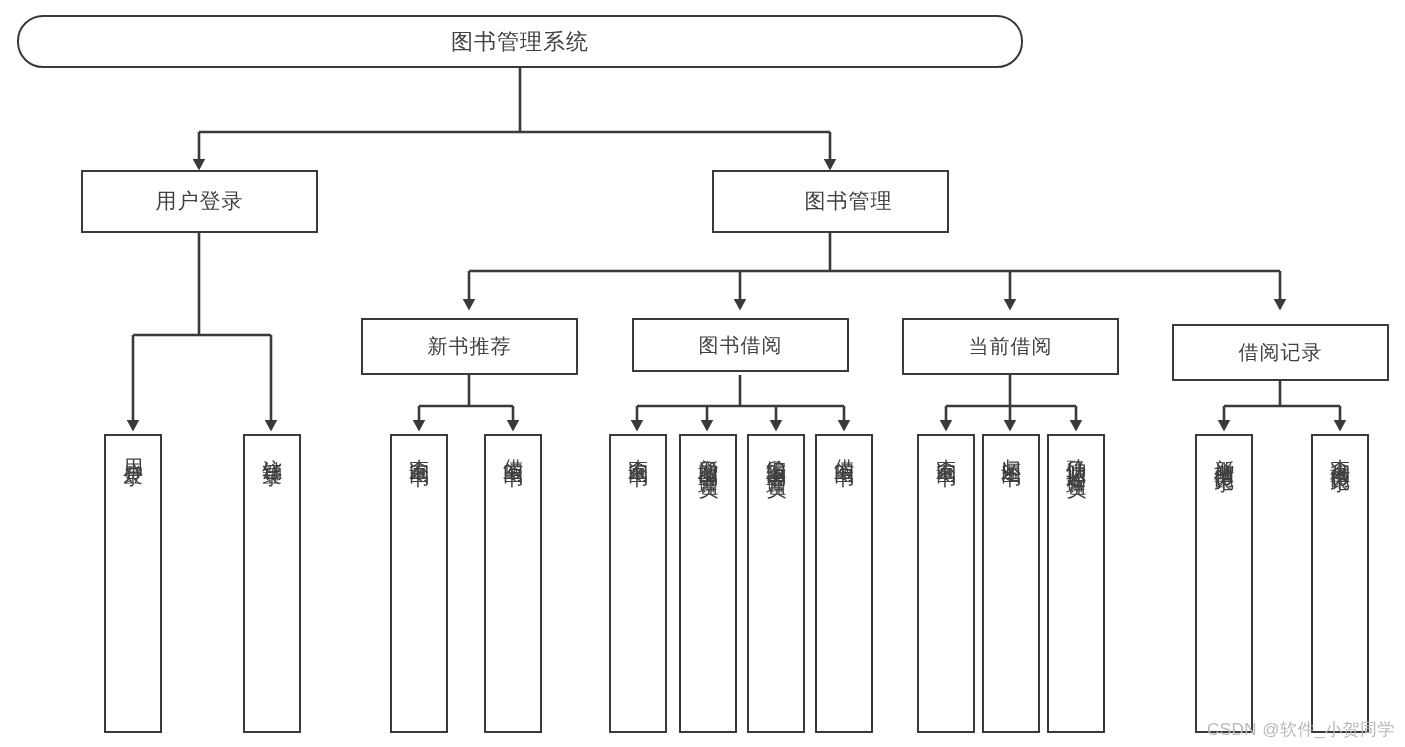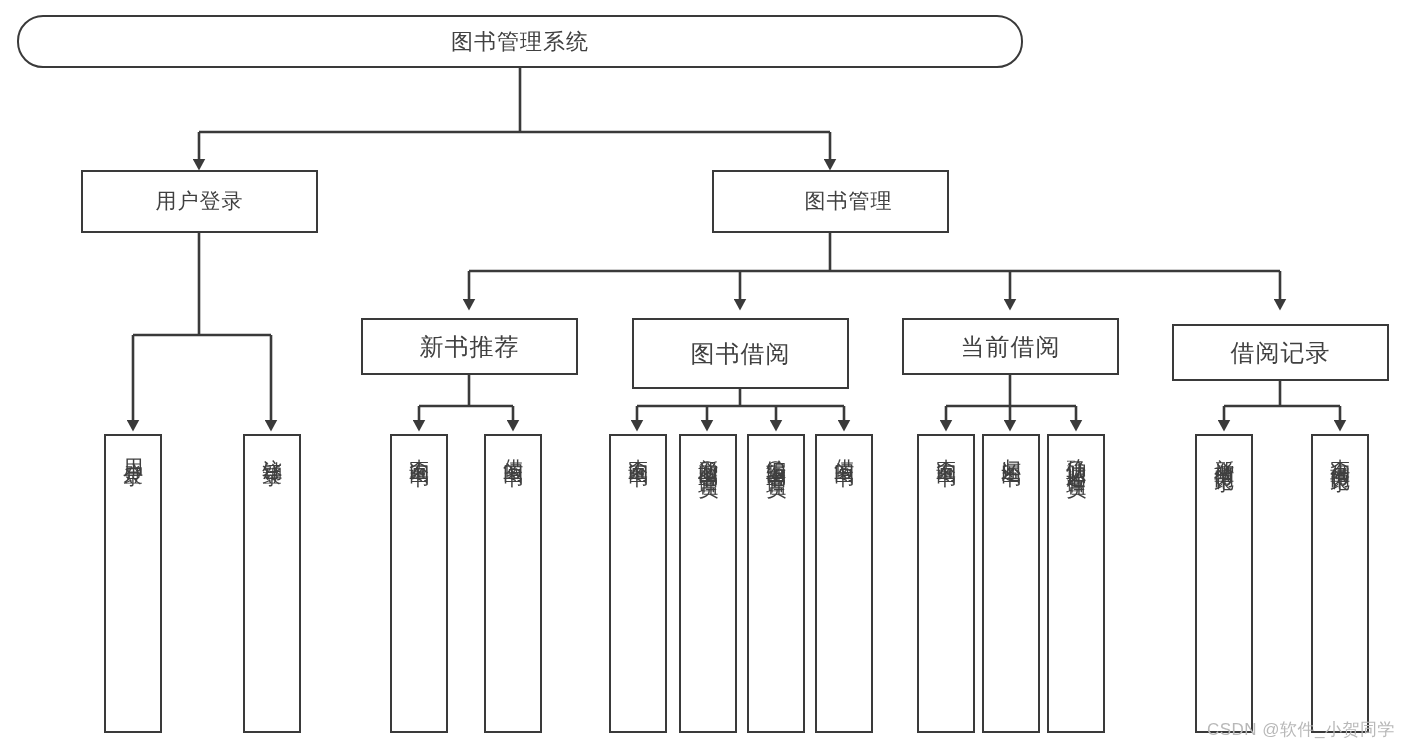--- a/index.html
+++ b/index.html
@@ -42,7 +42,7 @@
   }
   .node.root .label{ font-size:22px; }
   .node.lvl1 .label{ font-size:21px; }
-  .node.lvl2 .label{ font-size:24px; }
+  .node.lvl2 .label{ font-size:20px; }
 
   
   .node.leaf{

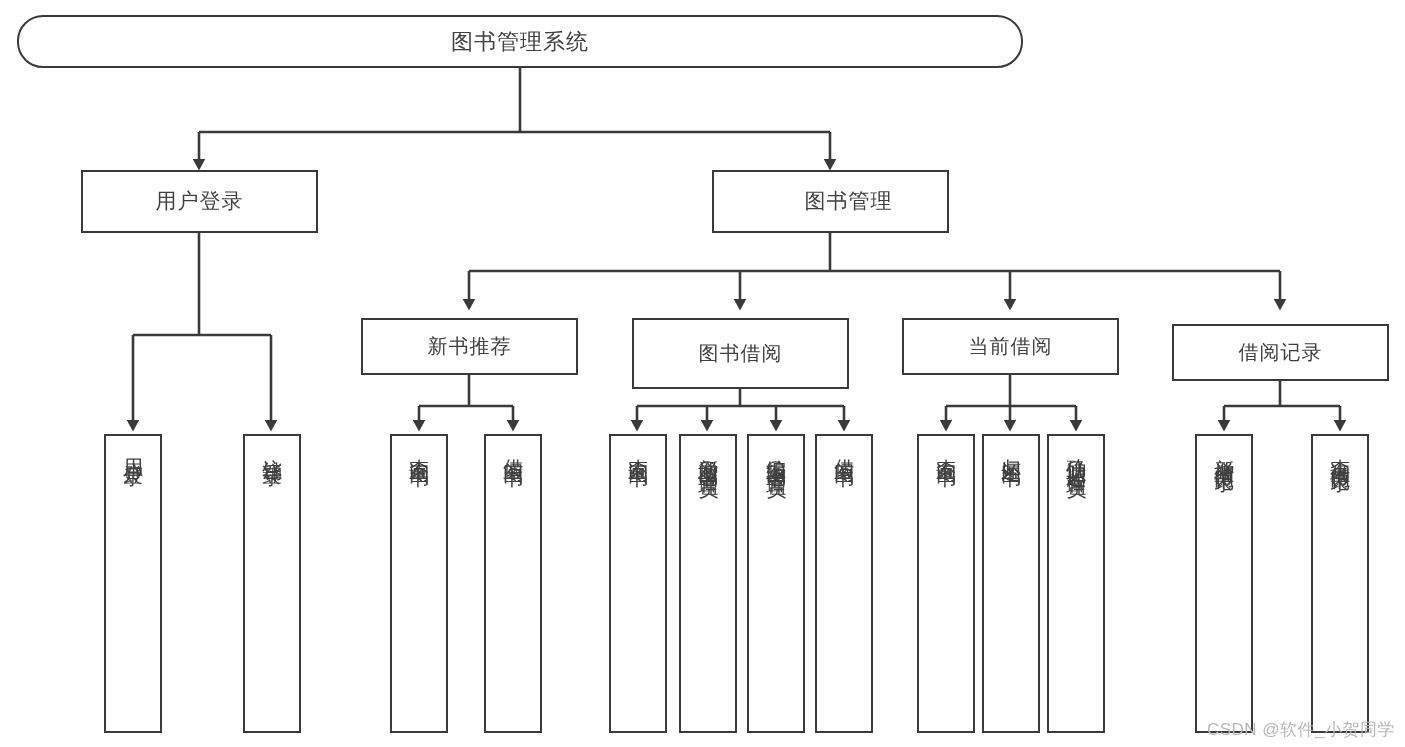--- a/index.html
+++ b/index.html
@@ -144,7 +144,7 @@
     <span class="label">新书推荐</span>
   </div>
 
-  <div class="node lvl2" style="left:632px; top:318px; width:217px; height:71px;">
+  <div class="node lvl2" style="left:632px; top:318px; width:217px; height:54px;">
     <span class="label">图书借阅</span>
   </div>
 

